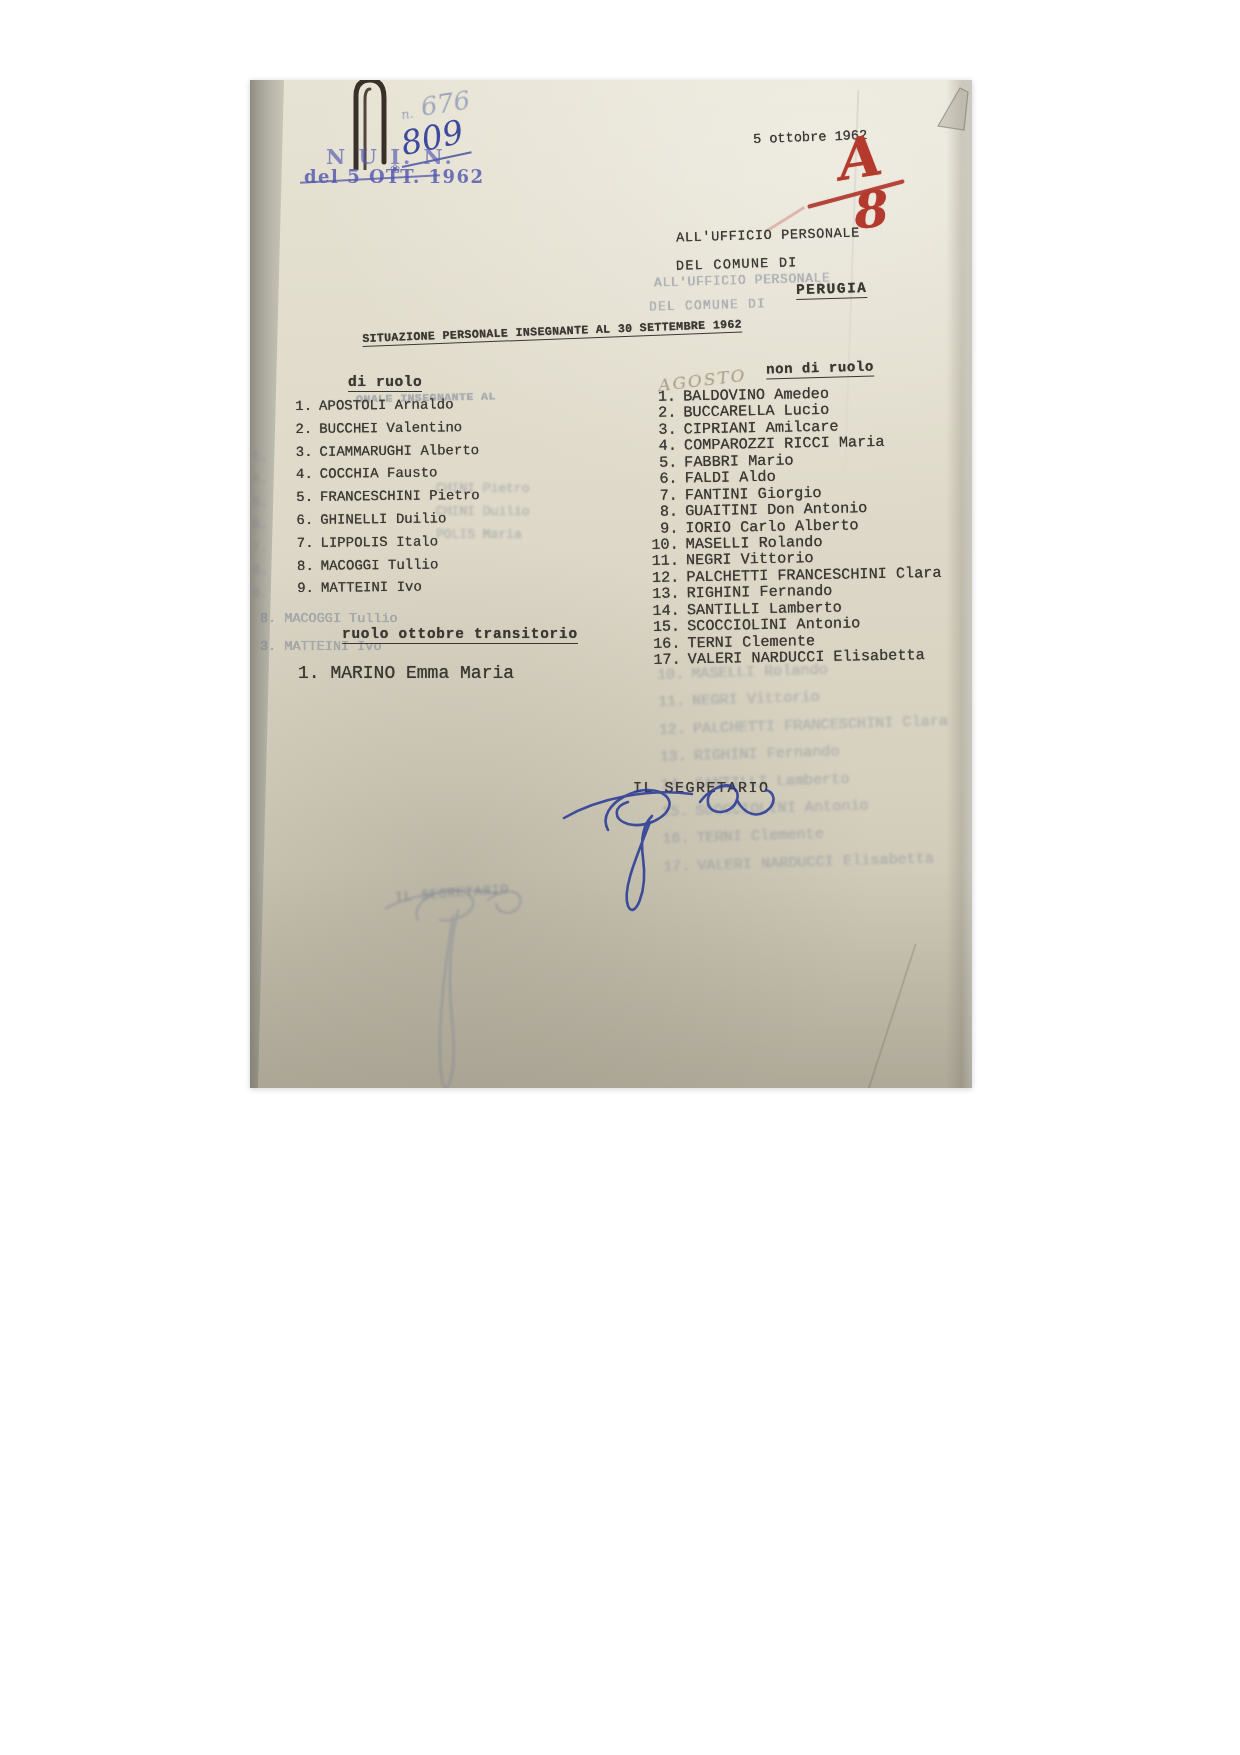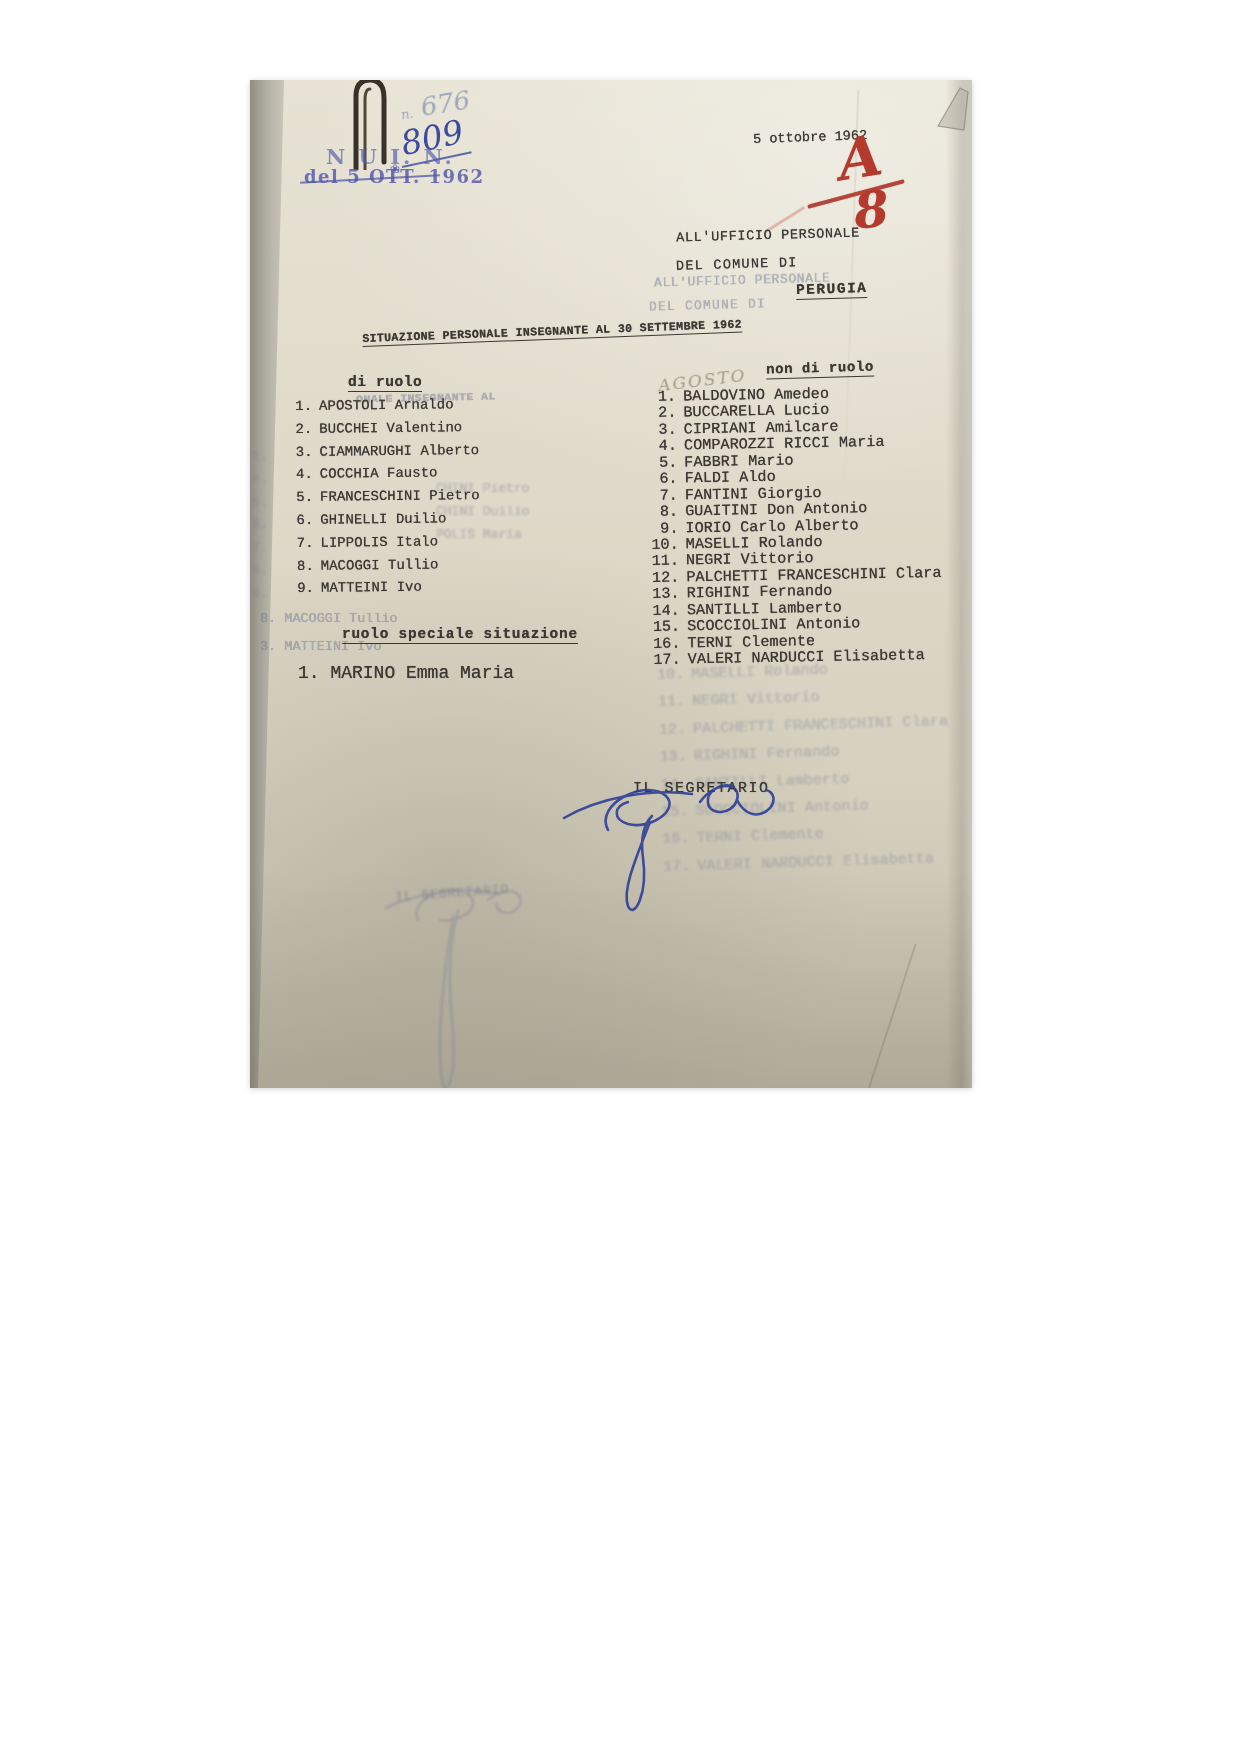--- a/index.html
+++ b/index.html
@@ -298,7 +298,7 @@
     <div class="tw gh ghost-mac">8. MACOGGI Tullio</div>
     <div class="tw gh ghost-mat">3. MATTEINI Ivo</div>
 
-    <div class="tw ruolo-spec"><span class="ul">ruolo speciale situazione</span></div>
+    <div class="tw ruolo-spec"><span class="ul">ruolo ottobre transitorio</span></div>
     <div class="tw marino">1. <span>MARINO Emma Maria</span></div>
 
     <div class="tw secretary">IL SEGRETARIO</div>

